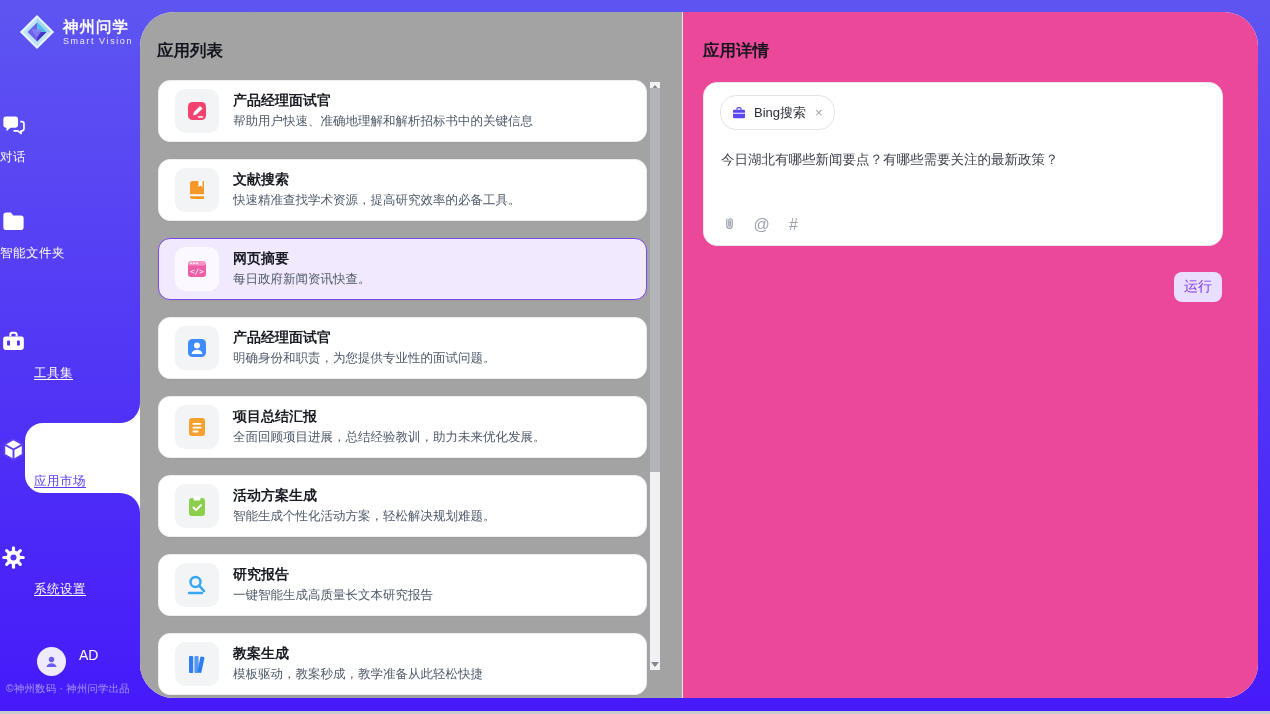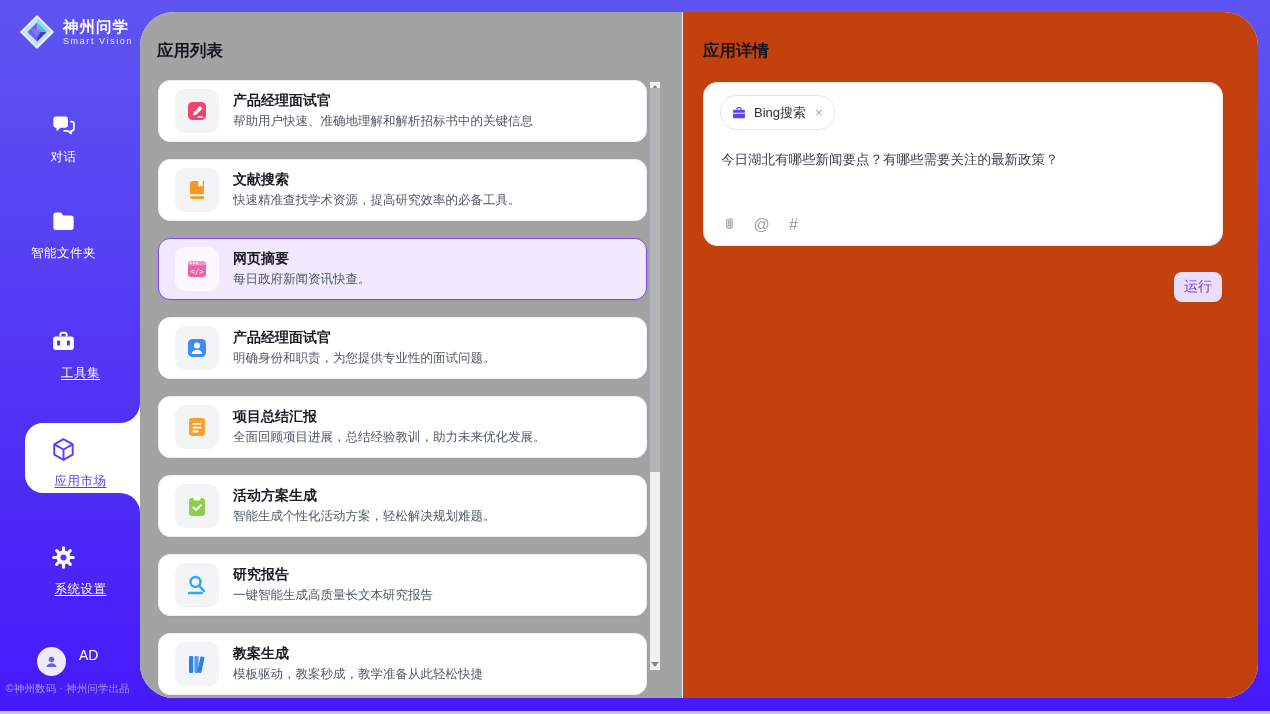--- a/index.html
+++ b/index.html
@@ -62,7 +62,7 @@
   .sb-up{top:3px;border-bottom:5px solid #83868c;}
   .sb-down{bottom:3px;border-top:5px solid #83868c;}
 
-  .detail-pane{position:relative;flex:1;height:100%;background:#c2410c;border-left:1px solid #ececef;}
+  .detail-pane{position:relative;flex:1;height:100%;background:#ec4899;border-left:1px solid #ececef;}
   .detail-pane .pane-title{left:20px;}
   .detail-card{position:absolute;left:20px;top:70px;width:520px;height:164px;box-sizing:border-box;background:#fff;border:1px solid #e7e8ec;border-radius:14px;}
   .tag{position:absolute;left:16px;top:12px;height:33px;display:inline-flex;align-items:center;gap:7px;

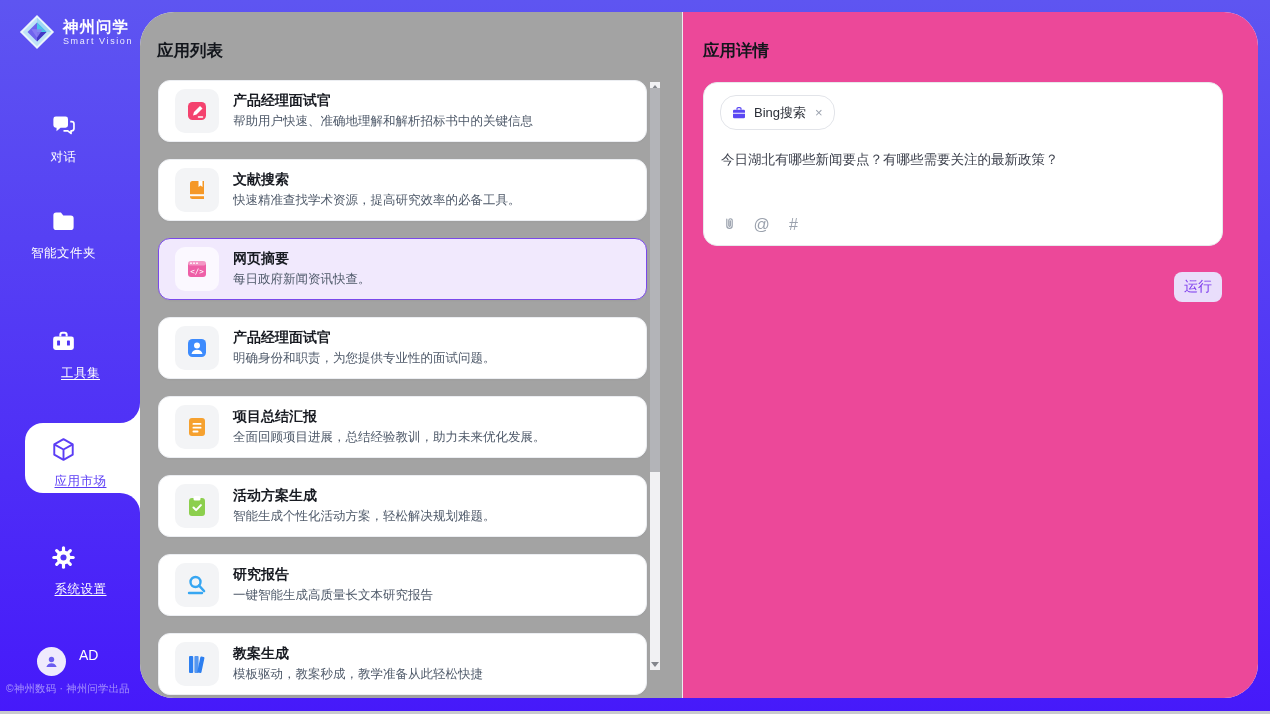--- a/index.html
+++ b/index.html
@@ -25,7 +25,7 @@
   .f-top{top:403px;}  .f-top::after{border-bottom-right-radius:20px;}
   .f-bot{top:493px;}  .f-bot::after{border-top-right-radius:20px;}
 
-  .nav-item{position:absolute;left:0;width:127px;text-align:center;cursor:pointer;}
+  .nav-item{position:absolute;left:0;width:127px;text-align:left;cursor:pointer;}
   .nav-icon{display:inline-block;width:27px;height:27px;}
   .nav-icon svg{width:27px;height:27px;display:block;margin:0 auto;}
   .nav-label{display:block;margin-top:6px;font-size:12.5px;color:#fff;letter-spacing:.5px;}

